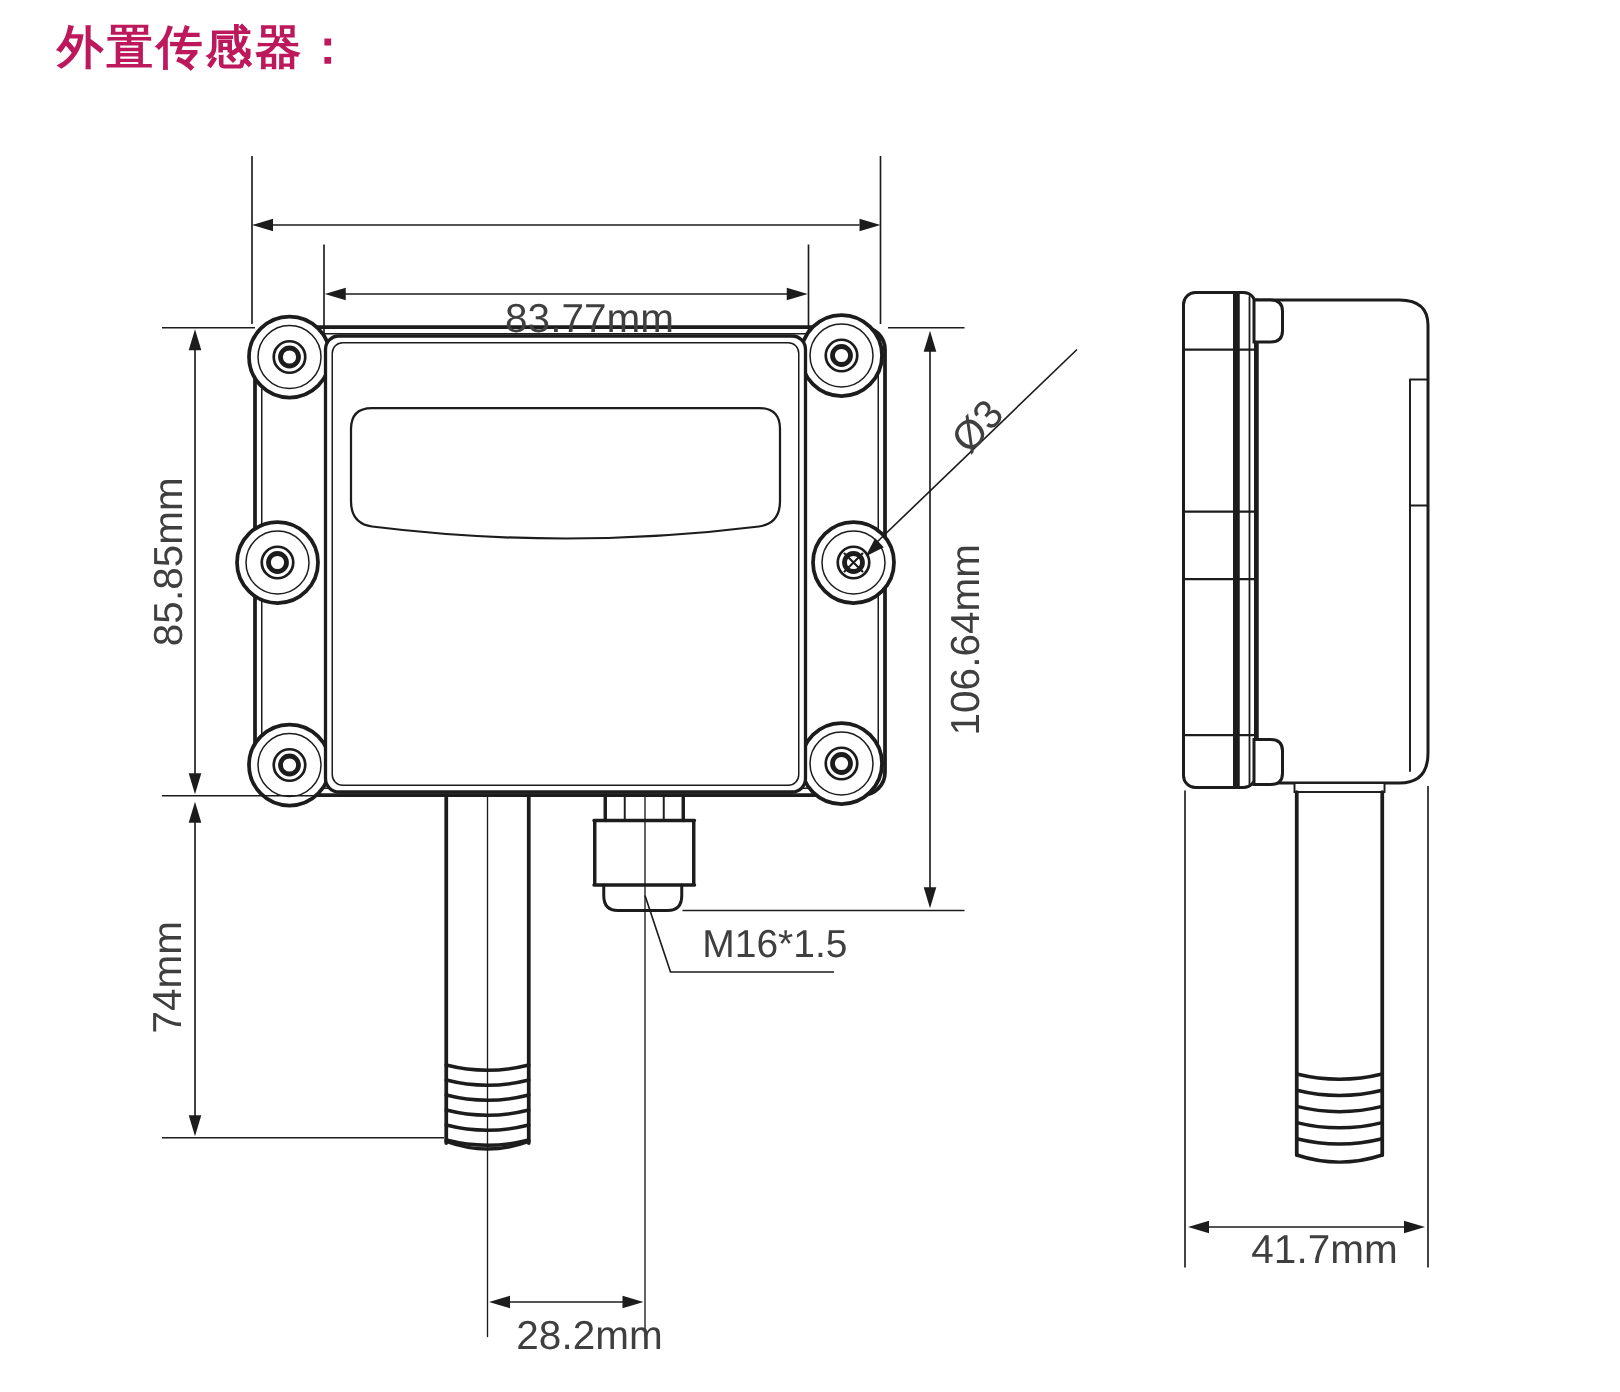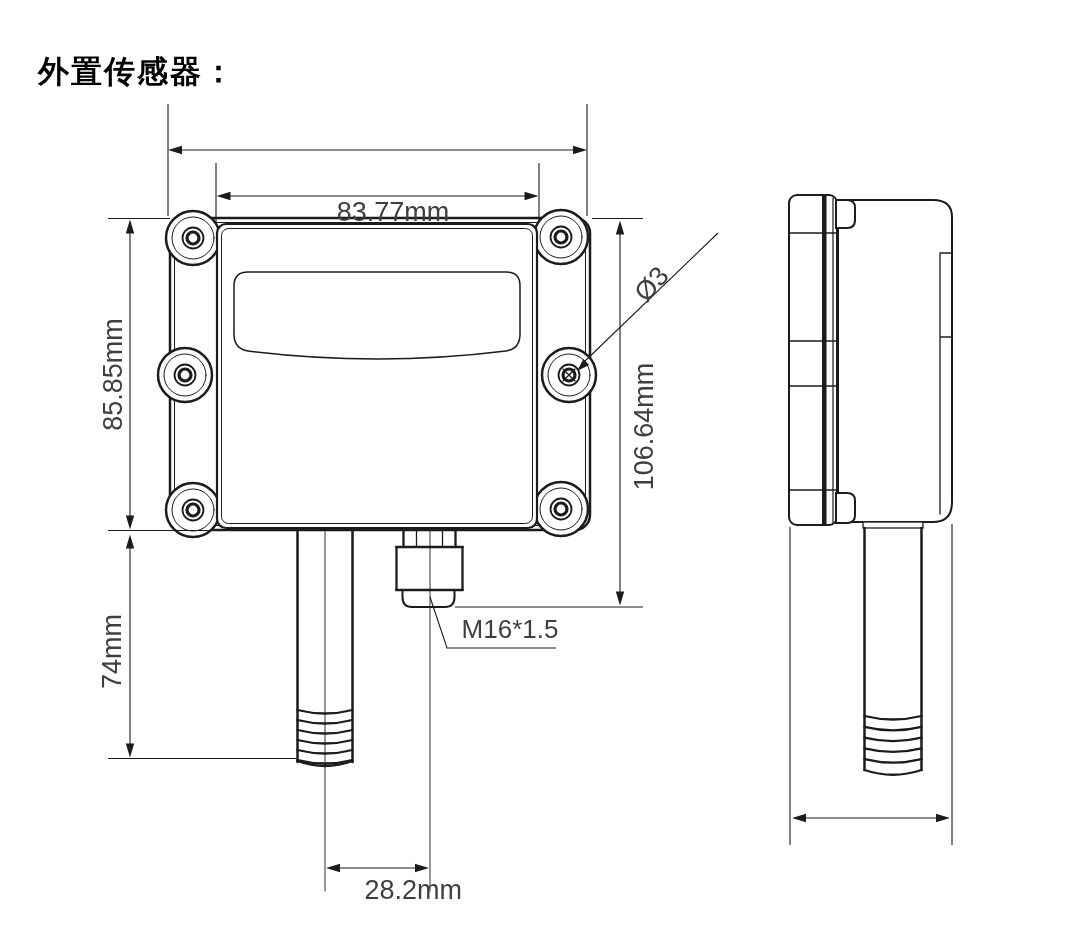--- a/index.html
+++ b/index.html
@@ -16,7 +16,7 @@
   .lbl.diag{transform:rotate(-48deg);transform-origin:center center;}
   #title{
     position:absolute;left:38px;top:14px;font-size:31px;line-height:36px;
-    font-weight:700;color:#000000;letter-spacing:2px;text-align:left;margin-top:40px;
+    font-weight:700;color:#be185d;letter-spacing:2px;text-align:left;
   }
 </style>
 </head>

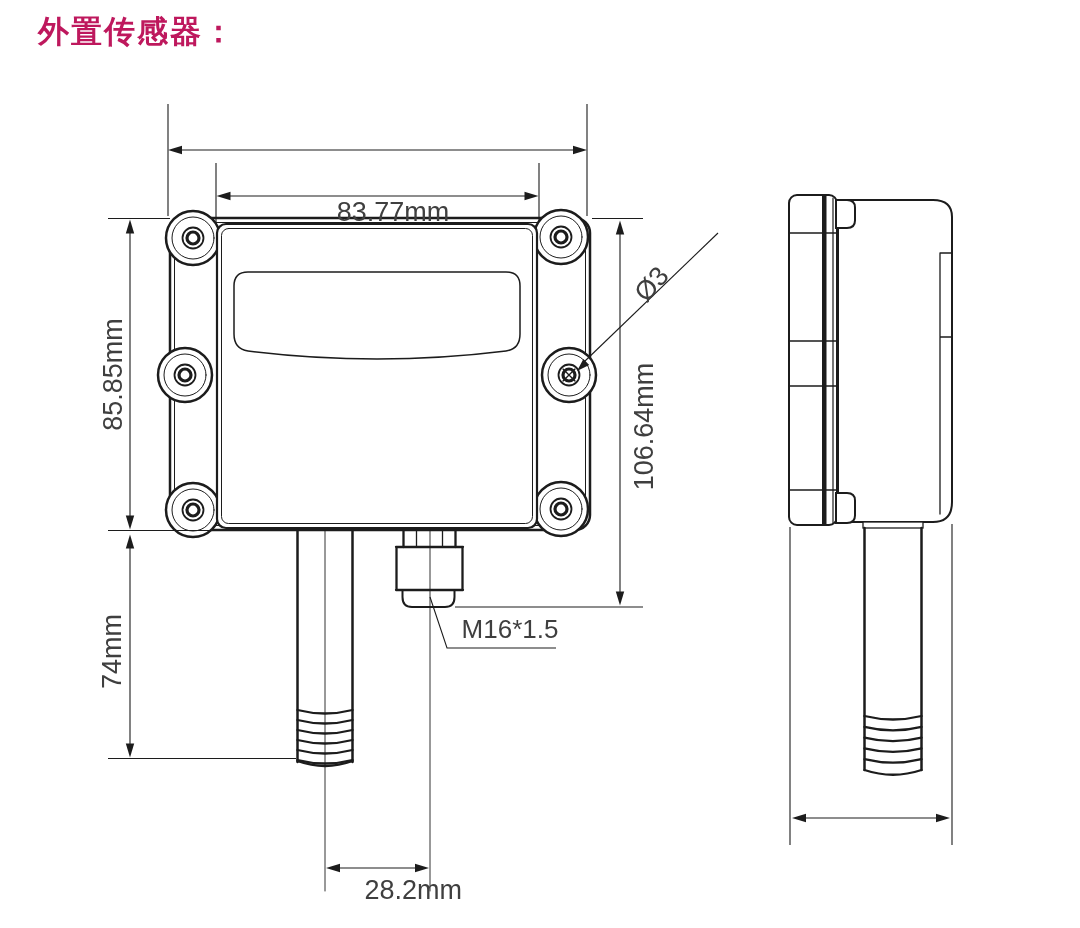--- a/index.html
+++ b/index.html
@@ -165,7 +165,7 @@
 
   <div class="lbl diag" style="left:617px;top:271px;width:70px;">Ø3</div>
 
-  <div class="lbl" style="left:455px;top:616px;width:110px;font-size:26px;text-align:center;">M16*1.5</div>
+  <div class="lbl" style="left:455px;top:616px;width:110px;font-size:26px;text-align:right;">M16*1.5</div>
 
   <div class="lbl" style="left:302px;top:877px;width:160px;text-align:right;">28.2mm</div>
 

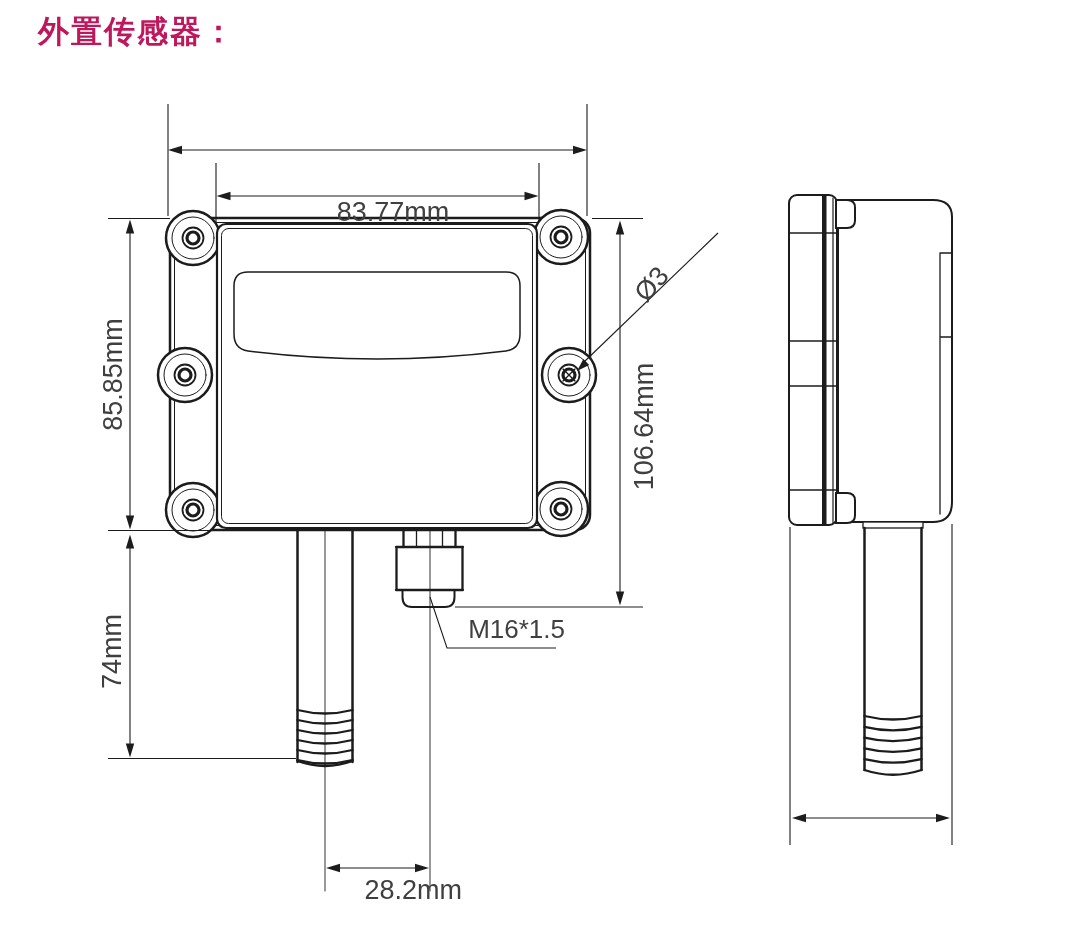--- a/index.html
+++ b/index.html
@@ -169,6 +169,7 @@
 
   <div class="lbl" style="left:302px;top:877px;width:160px;text-align:right;">28.2mm</div>
 
+  <div class="lbl" style="left:803px;top:820px;width:160px;">41.7mm</div>
 </div>
 
 </body></html>

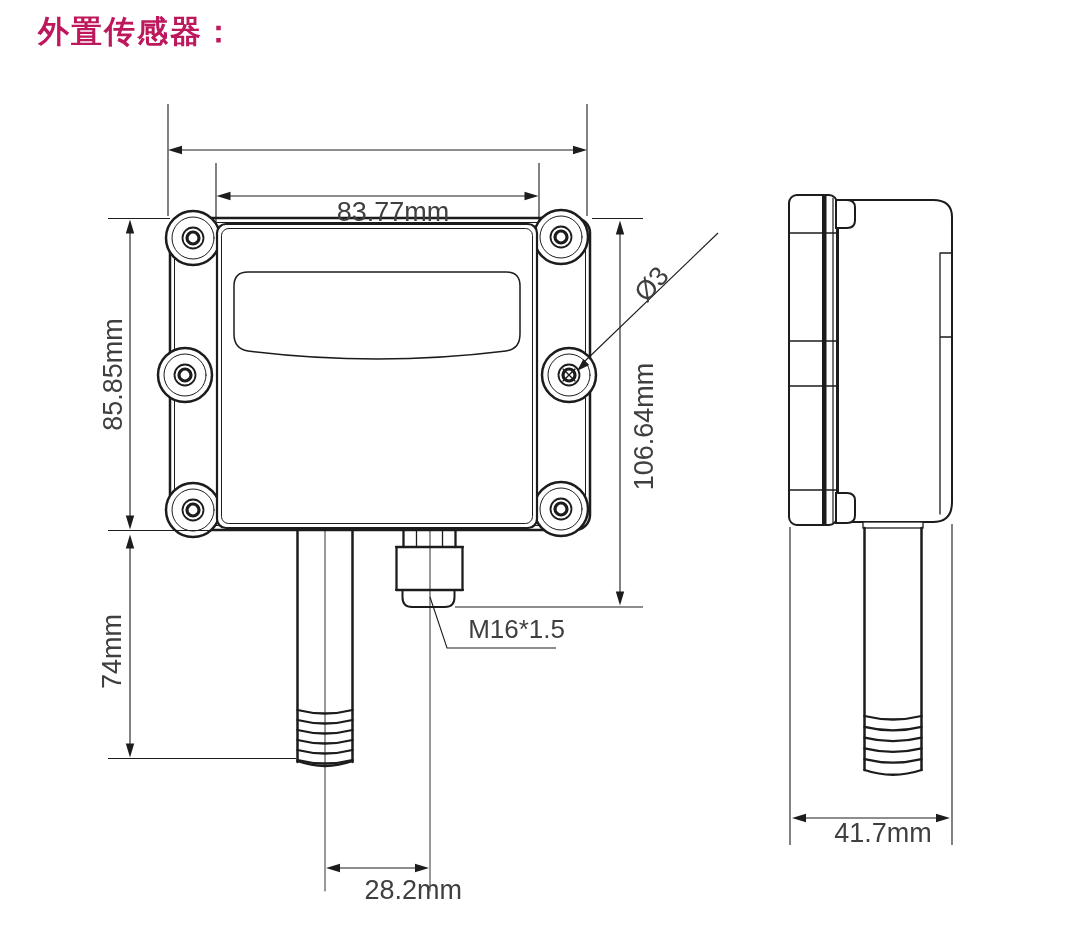--- a/index.html
+++ b/index.html
@@ -167,7 +167,7 @@
 
   <div class="lbl" style="left:455px;top:616px;width:110px;font-size:26px;text-align:right;">M16*1.5</div>
 
-  <div class="lbl" style="left:302px;top:877px;width:160px;text-align:right;">28.2mm</div>
+  <div class="lbl" style="left:313px;top:877px;width:160px;">28.2mm</div>
 
   <div class="lbl" style="left:803px;top:820px;width:160px;">41.7mm</div>
 </div>

